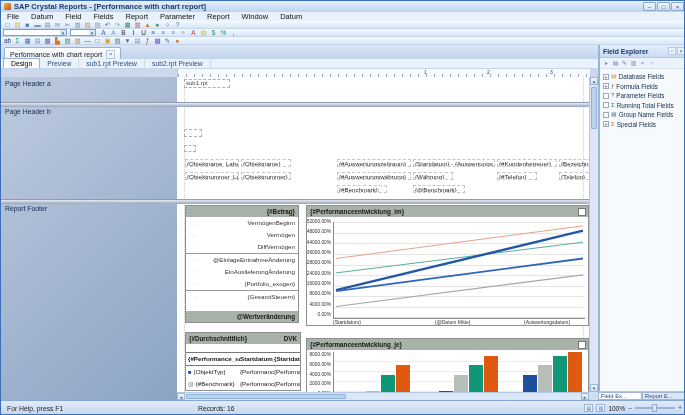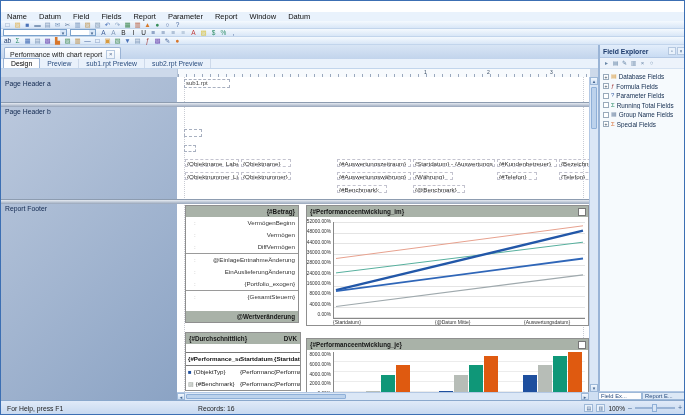--- a/index.html
+++ b/index.html
@@ -127,6 +127,16 @@
 
 <div id="app">
 
+  <div class="abs titlebar">
+    <div class="app-icon"></div>
+    <div class="title-text">SAP Crystal Reports - [Performance with chart report]</div>
+    <div class="win-controls">
+
+    <div class="win-btn">–</div>
+        <div class="win-btn">□</div>
+        <div class="win-btn">×</div>
+      </div>
+  </div>
 
   <div class="abs menubar">
 

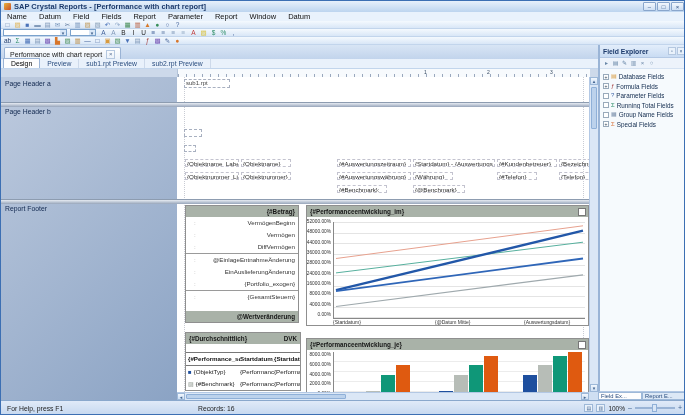--- a/index.html
+++ b/index.html
@@ -140,7 +140,7 @@
 
   <div class="abs menubar">
 
-  <div class="menu-item">Name</div>
+  <div class="menu-item">File</div>
       <div class="menu-item">Datum</div>
       <div class="menu-item">Field</div>
       <div class="menu-item">Fields</div>

